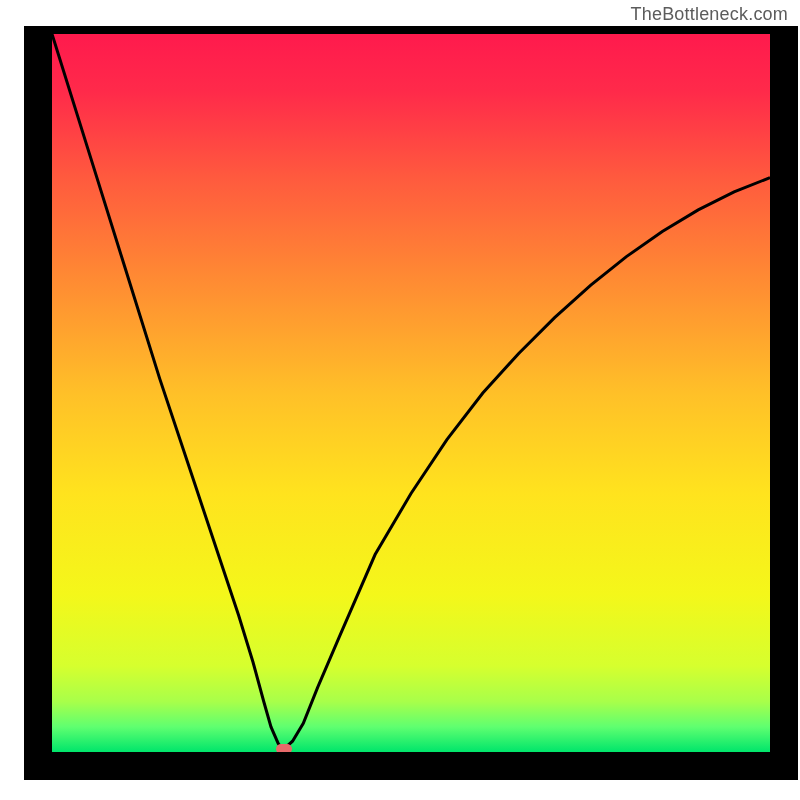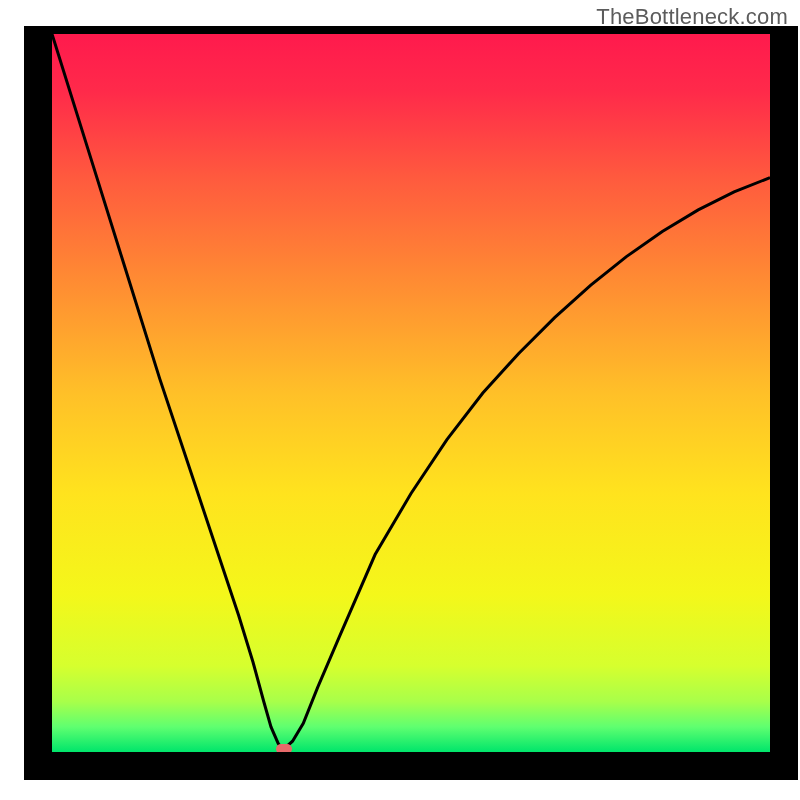--- a/index.html
+++ b/index.html
@@ -21,7 +21,7 @@
     top: 4px;
     right: 12px;
     color: #5c5c5c;
-    font-size: 22px;
+    font-size: 18px;
     letter-spacing: 0.2px;
     z-index: 5;
   }

